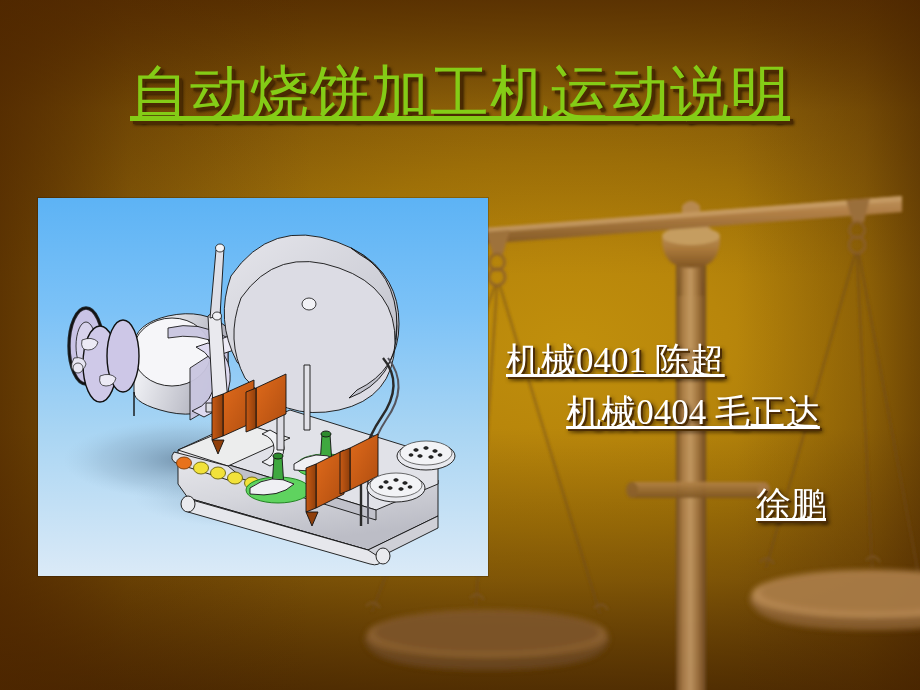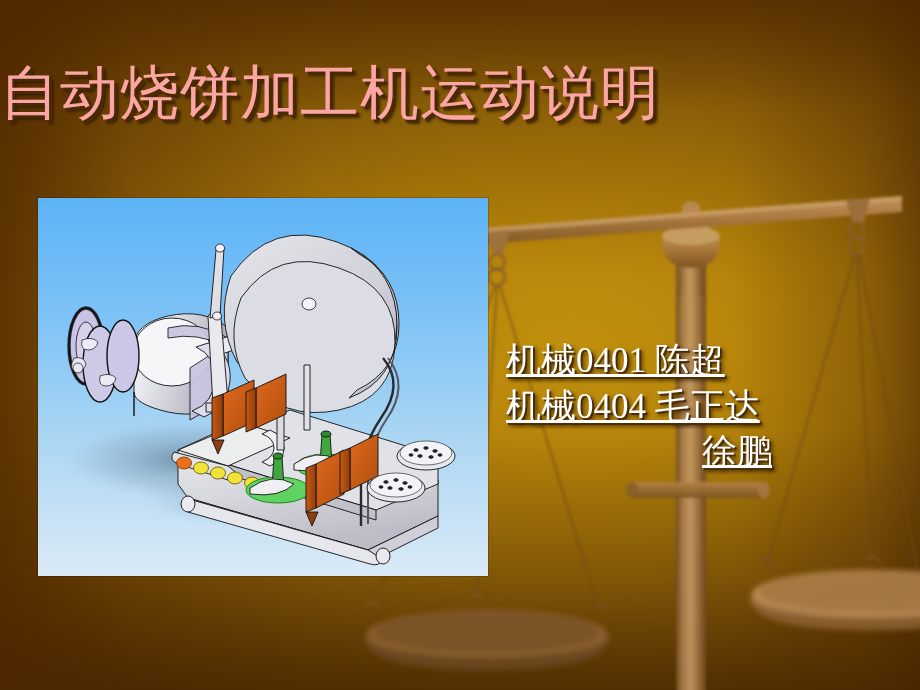--- a/index.html
+++ b/index.html
@@ -46,16 +46,17 @@
   .title{
     position:absolute;
     left:0;right:0;top:62px;
-    text-align:left;
+    text-align:center;
     font-size:59px;
     line-height:1.08;
     letter-spacing:1px;
-    color:#fca5a5;
+    color:#84cc16;
     font-weight:400;
     text-shadow:
        3px 3px 0 #4a2a02,
        4px 4px 3px rgba(30,14,0,.75);
     white-space:nowrap;
+    text-decoration:underline;
   }
 
   

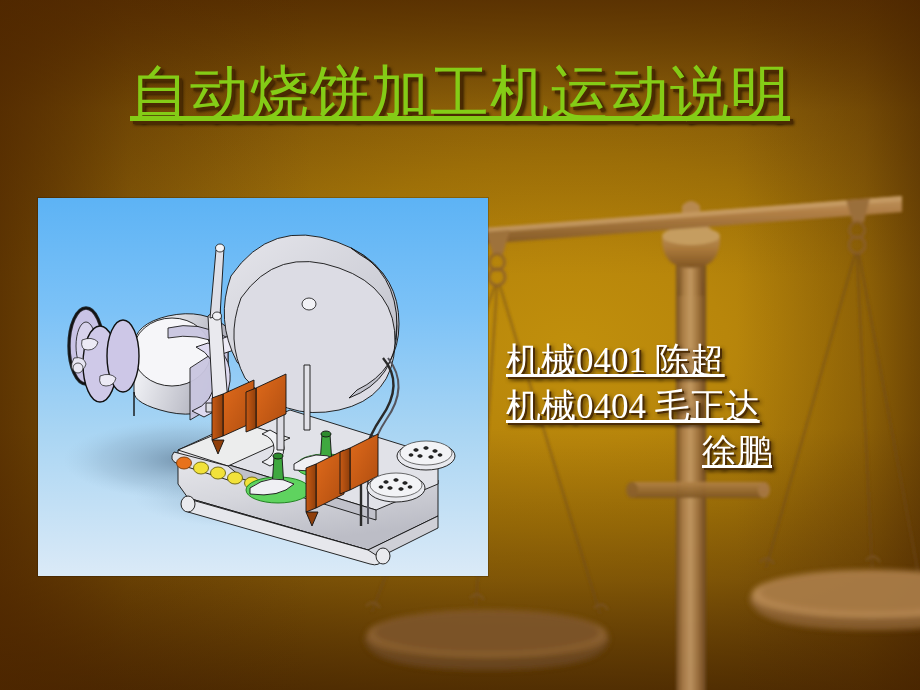--- a/index.html
+++ b/index.html
@@ -83,7 +83,7 @@
   }
   .names .ln{display:block;text-decoration:underline;}
   .names .ln.l1{text-align:left;padding-left:6px;}
-  .names .ln.l2{text-align:left;padding-left:6px;}
+  .names .ln.l2{text-align:center;padding-left:6px;margin-top:6px;}
   .names .ln.l3{text-align:left;padding-left:202px;}
 </style>
 </head>

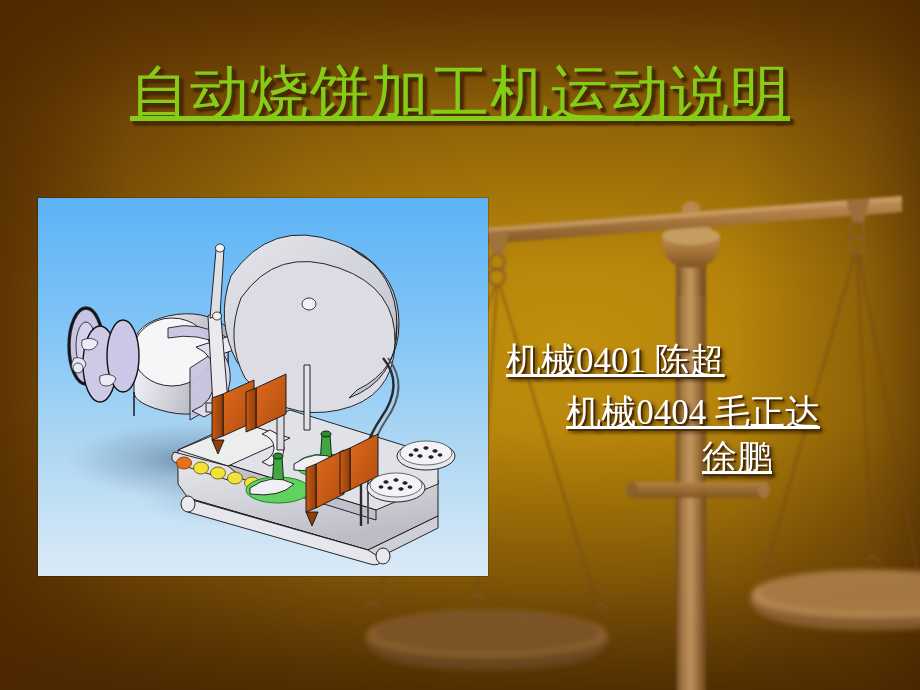--- a/index.html
+++ b/index.html
@@ -84,7 +84,7 @@
   .names .ln{display:block;text-decoration:underline;}
   .names .ln.l1{text-align:left;padding-left:6px;}
   .names .ln.l2{text-align:center;padding-left:6px;margin-top:6px;}
-  .names .ln.l3{text-align:left;padding-left:202px;}
+  .names .ln.l3{text-align:center;padding-left:202px;margin-top:47px;}
 </style>
 </head>
 <body>

